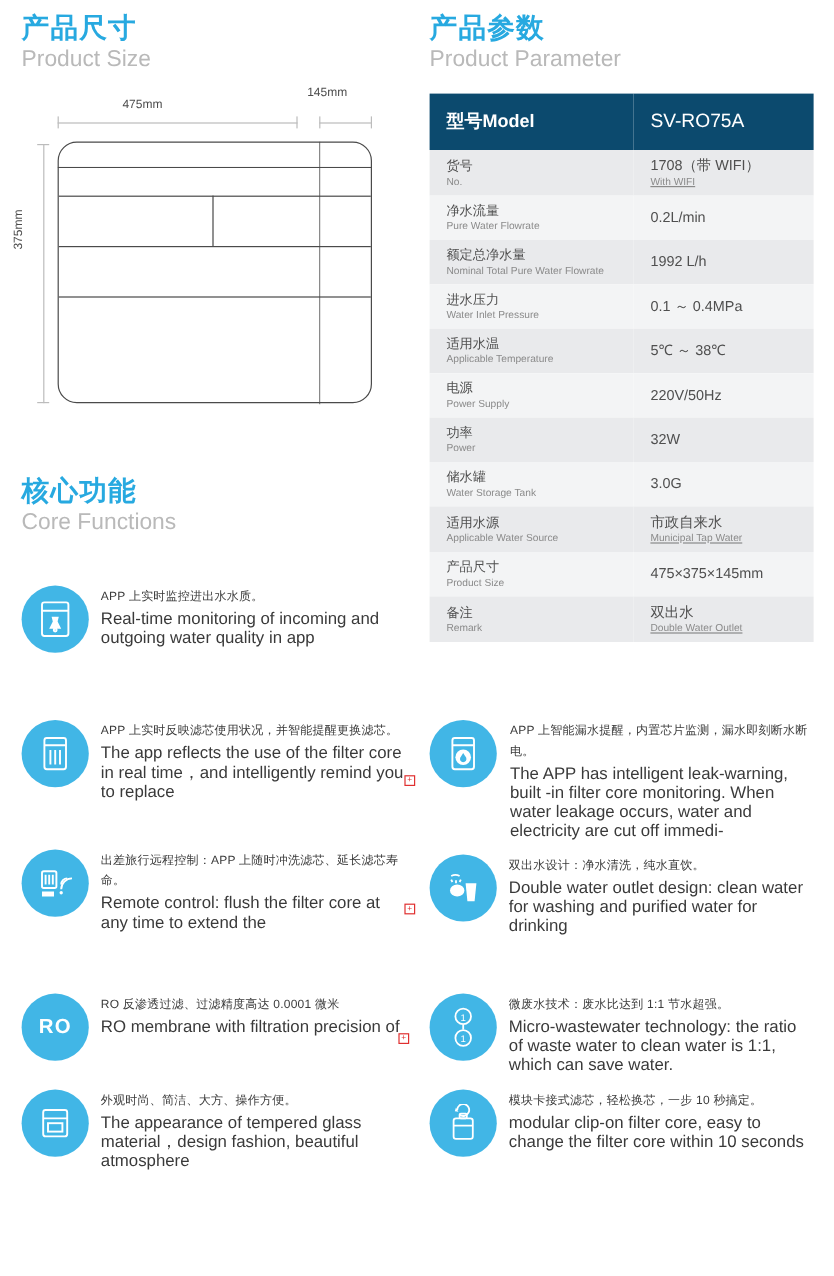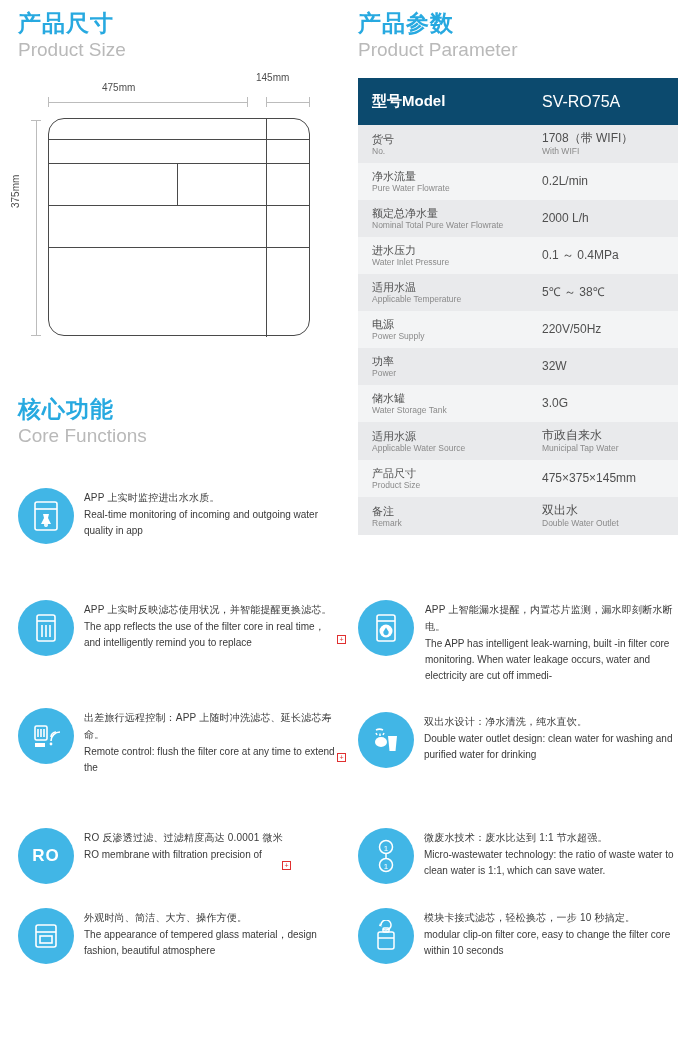--- a/index.html
+++ b/index.html
@@ -81,7 +81,7 @@
   .param-table .k-cn { font-size: 11px; color: #4f4f4f; line-height: 14px; }
   .param-table .k-en { font-size: 8.5px; color: #8a8a8a; line-height: 11px; }
   .param-table .v-main { font-size: 12px; color: #4f4f4f; line-height: 15px; }
-  .param-table .v-sub { font-size: 8.5px; color: #8a8a8a; line-height: 11px; }
+  .param-table .v-sub { font-size: 8.5px; color: #8a8a8a; line-height: 11px; text-decoration: underline; }
   .param-table td.col-v { width: 150px; }
 
   

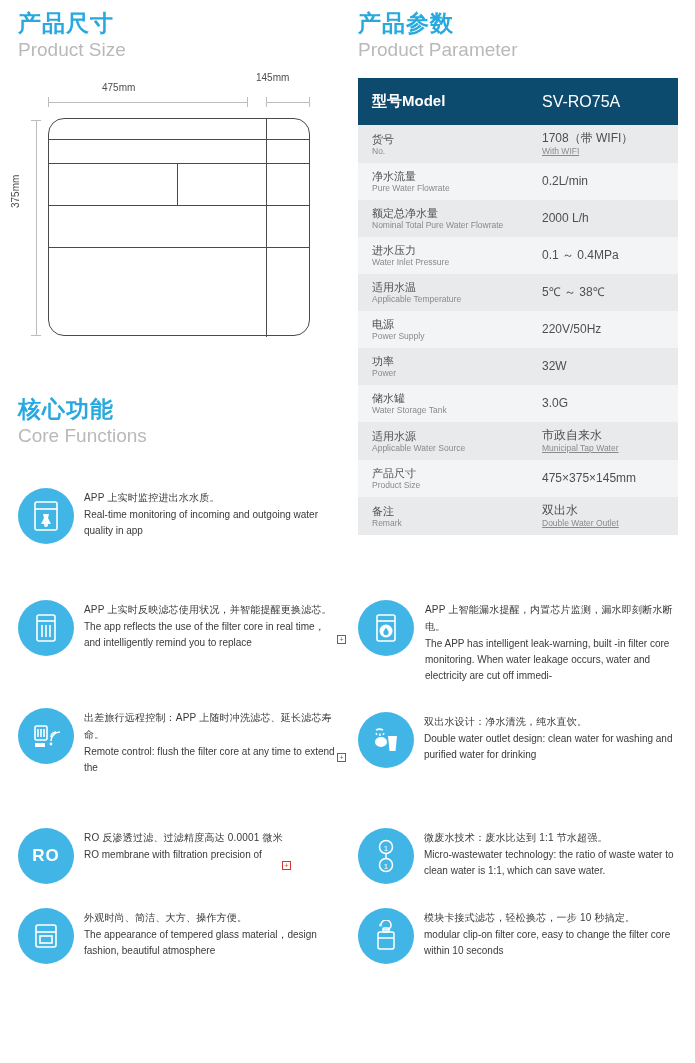--- a/index.html
+++ b/index.html
@@ -187,7 +187,7 @@
           <div class="k-en">Nominal Total Pure Water Flowrate</div>
         </td>
         <td class="col-v">
-          <div class="v-main">2000 L/h</div>
+          <div class="v-main">1992 L/h</div>
         </td>
       </tr>
 

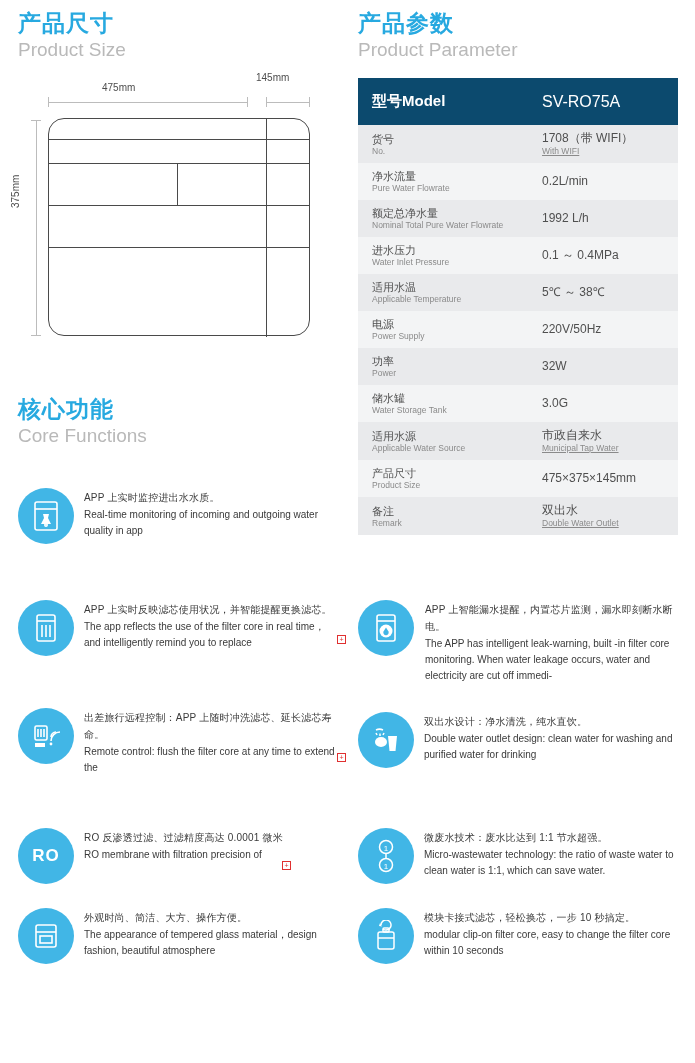--- a/index.html
+++ b/index.html
@@ -98,7 +98,7 @@
     font-size: 10px; color: #3a3a3a; line-height: 17px; letter-spacing: .2px;
   }
   .feat .en {
-    font-size: 10px; color: #3a3a3a; line-height: 16px; margin-top: 1px;
+    font-size: 14px; color: #3a3a3a; line-height: 16px; margin-top: 1px;
   }
   .redmark {
     position: absolute; width: 9px; height: 9px;

